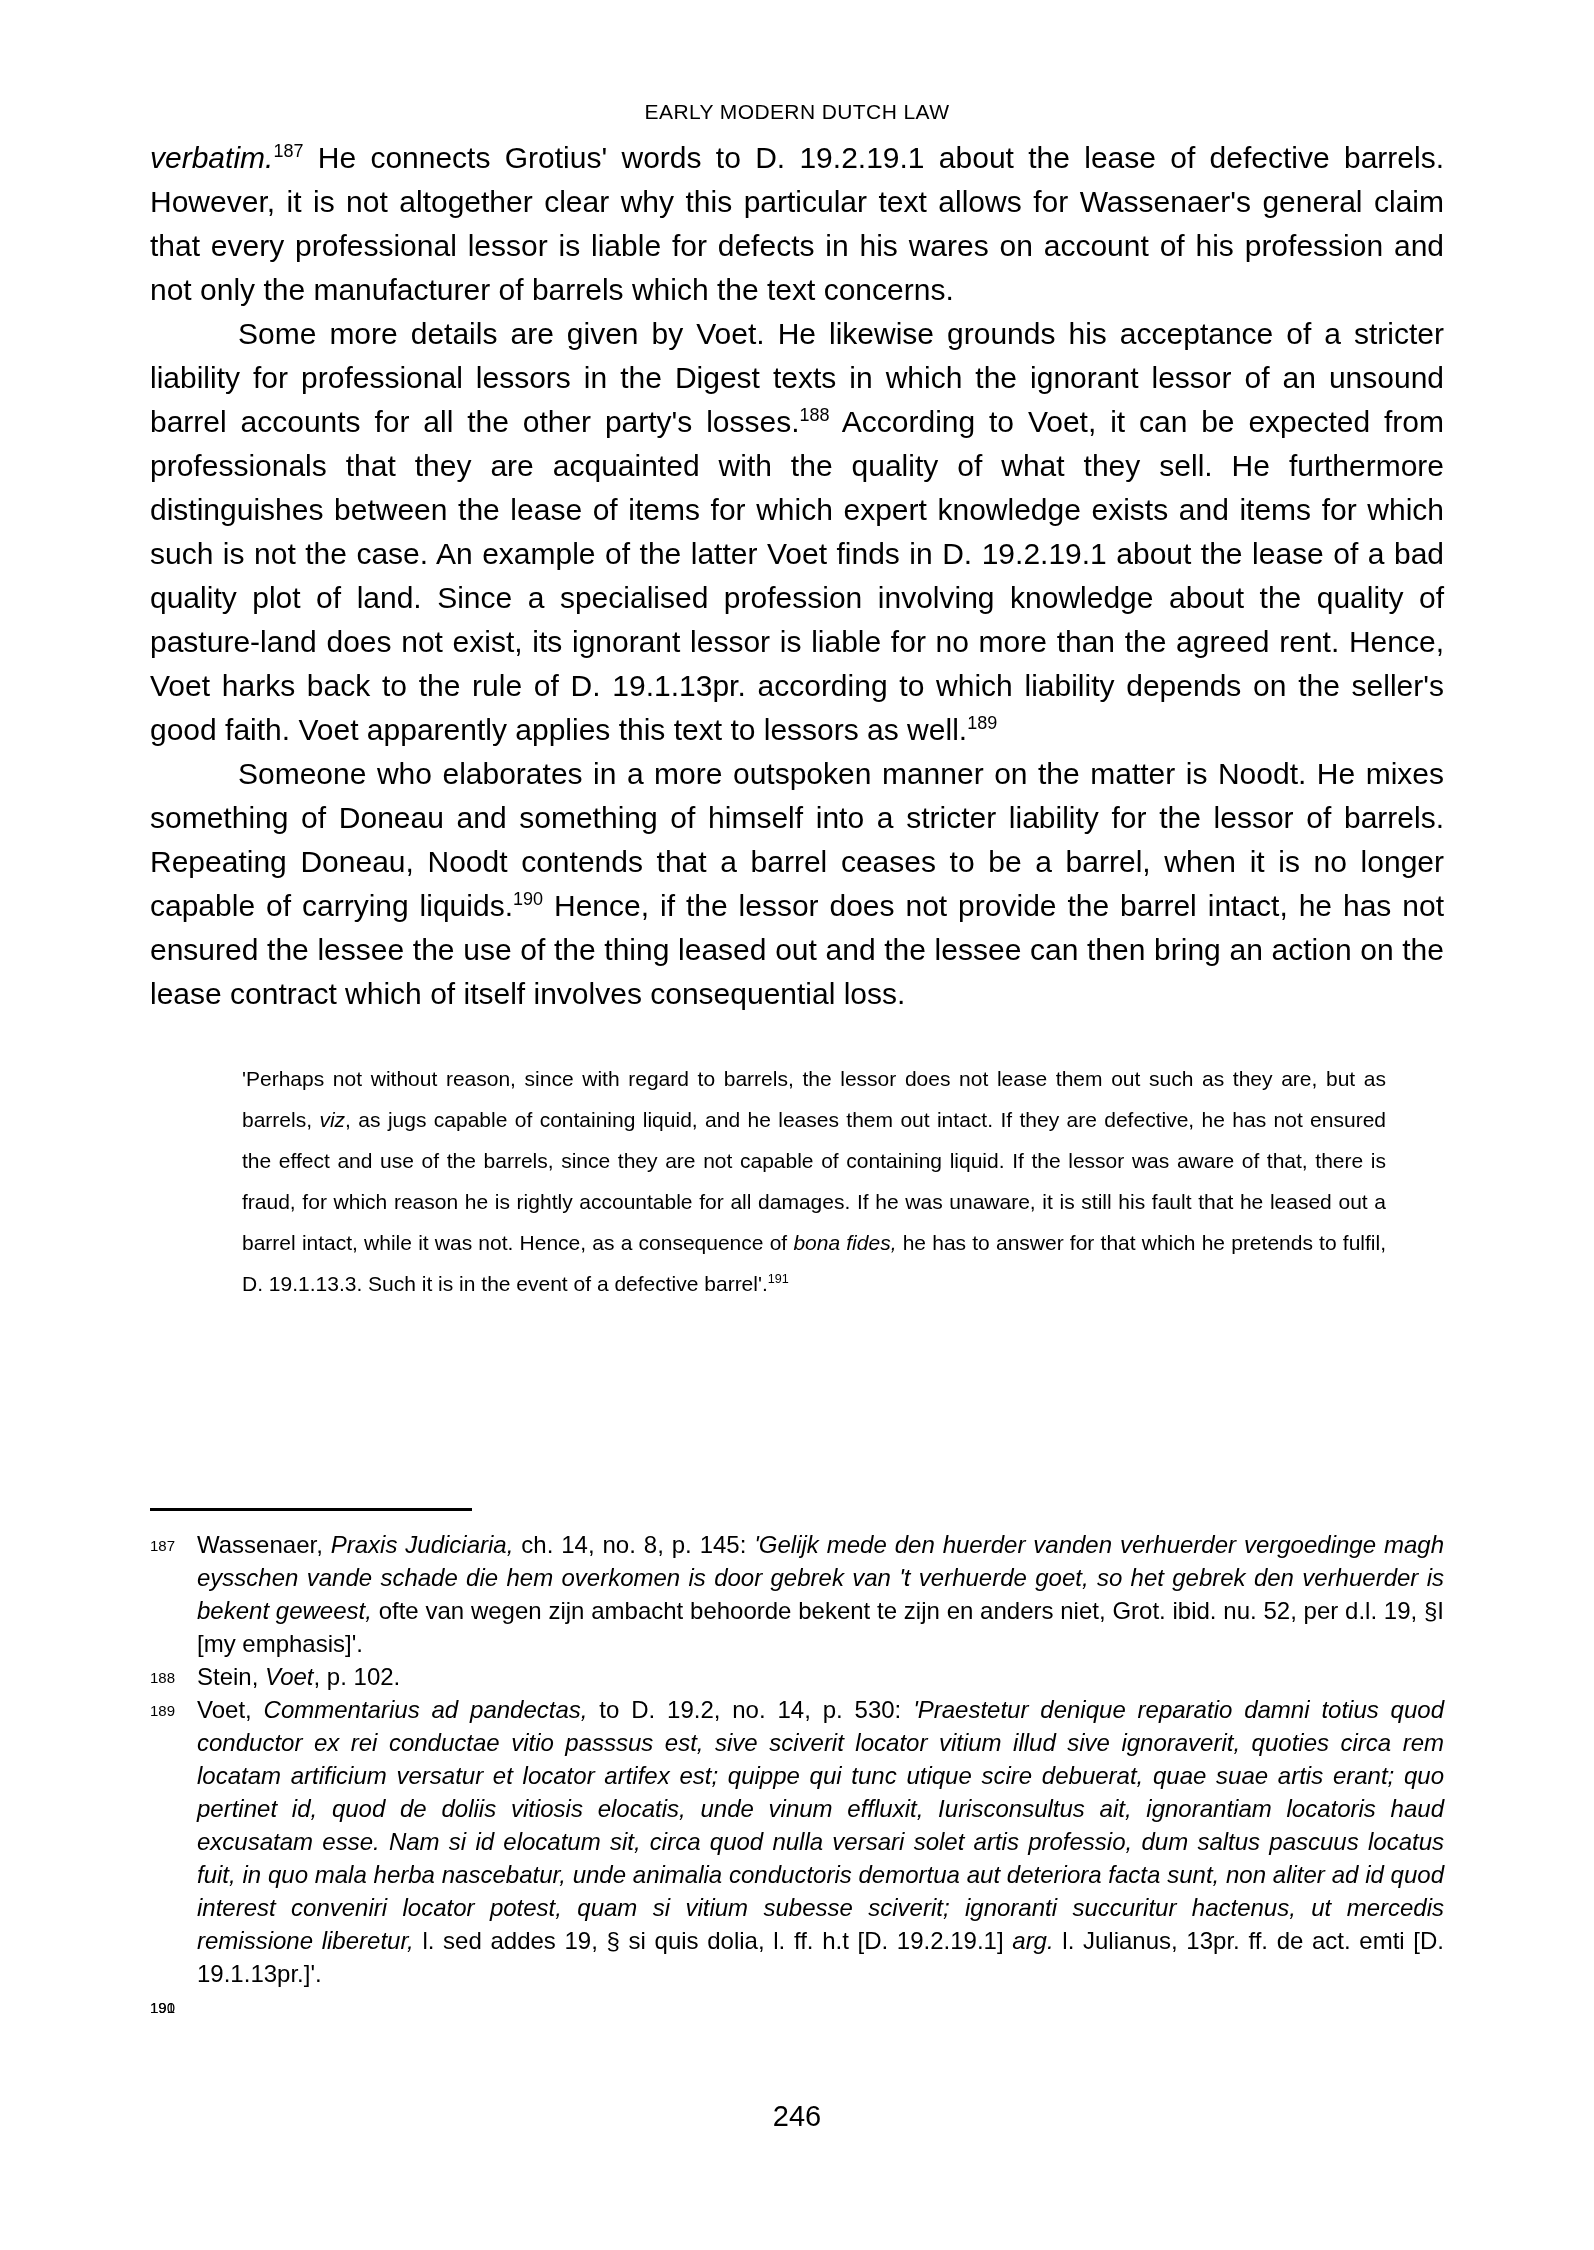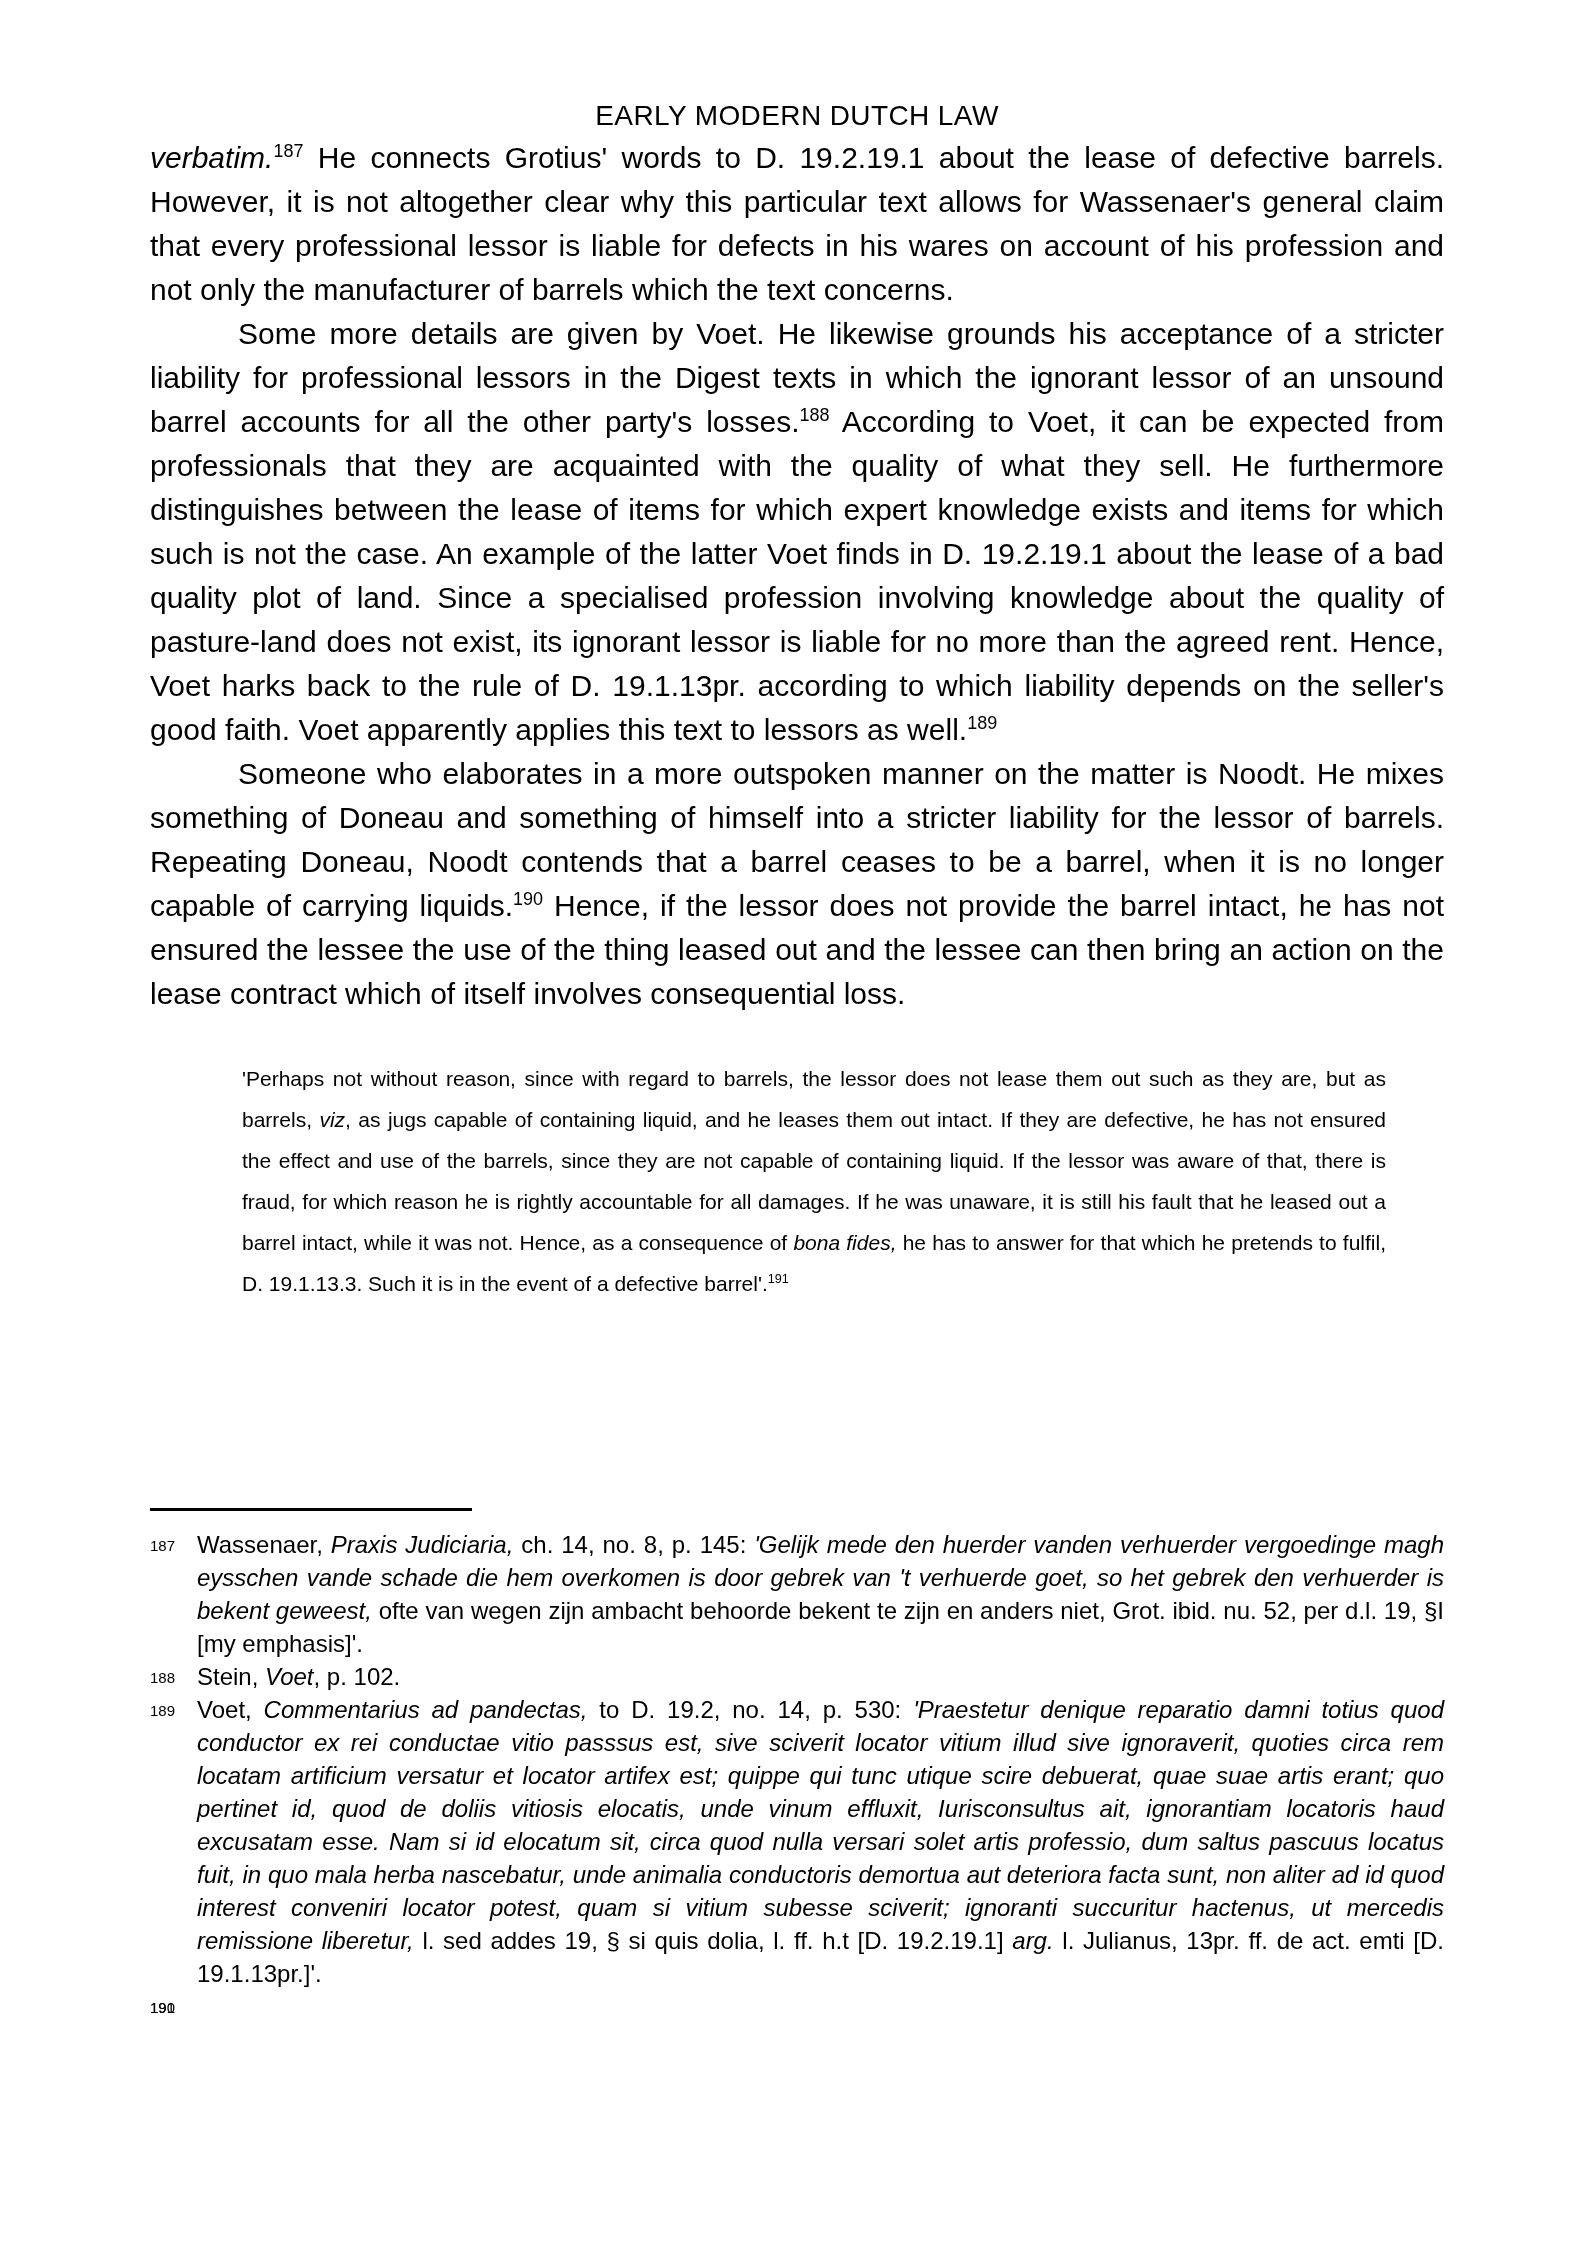--- a/index.html
+++ b/index.html
@@ -22,7 +22,7 @@
     left: 0;
     width: 100%;
     text-align: center;
-    font-size: 28px;
+    font-size: 21px;
     letter-spacing: 0.4px;
   }
   .text-block {

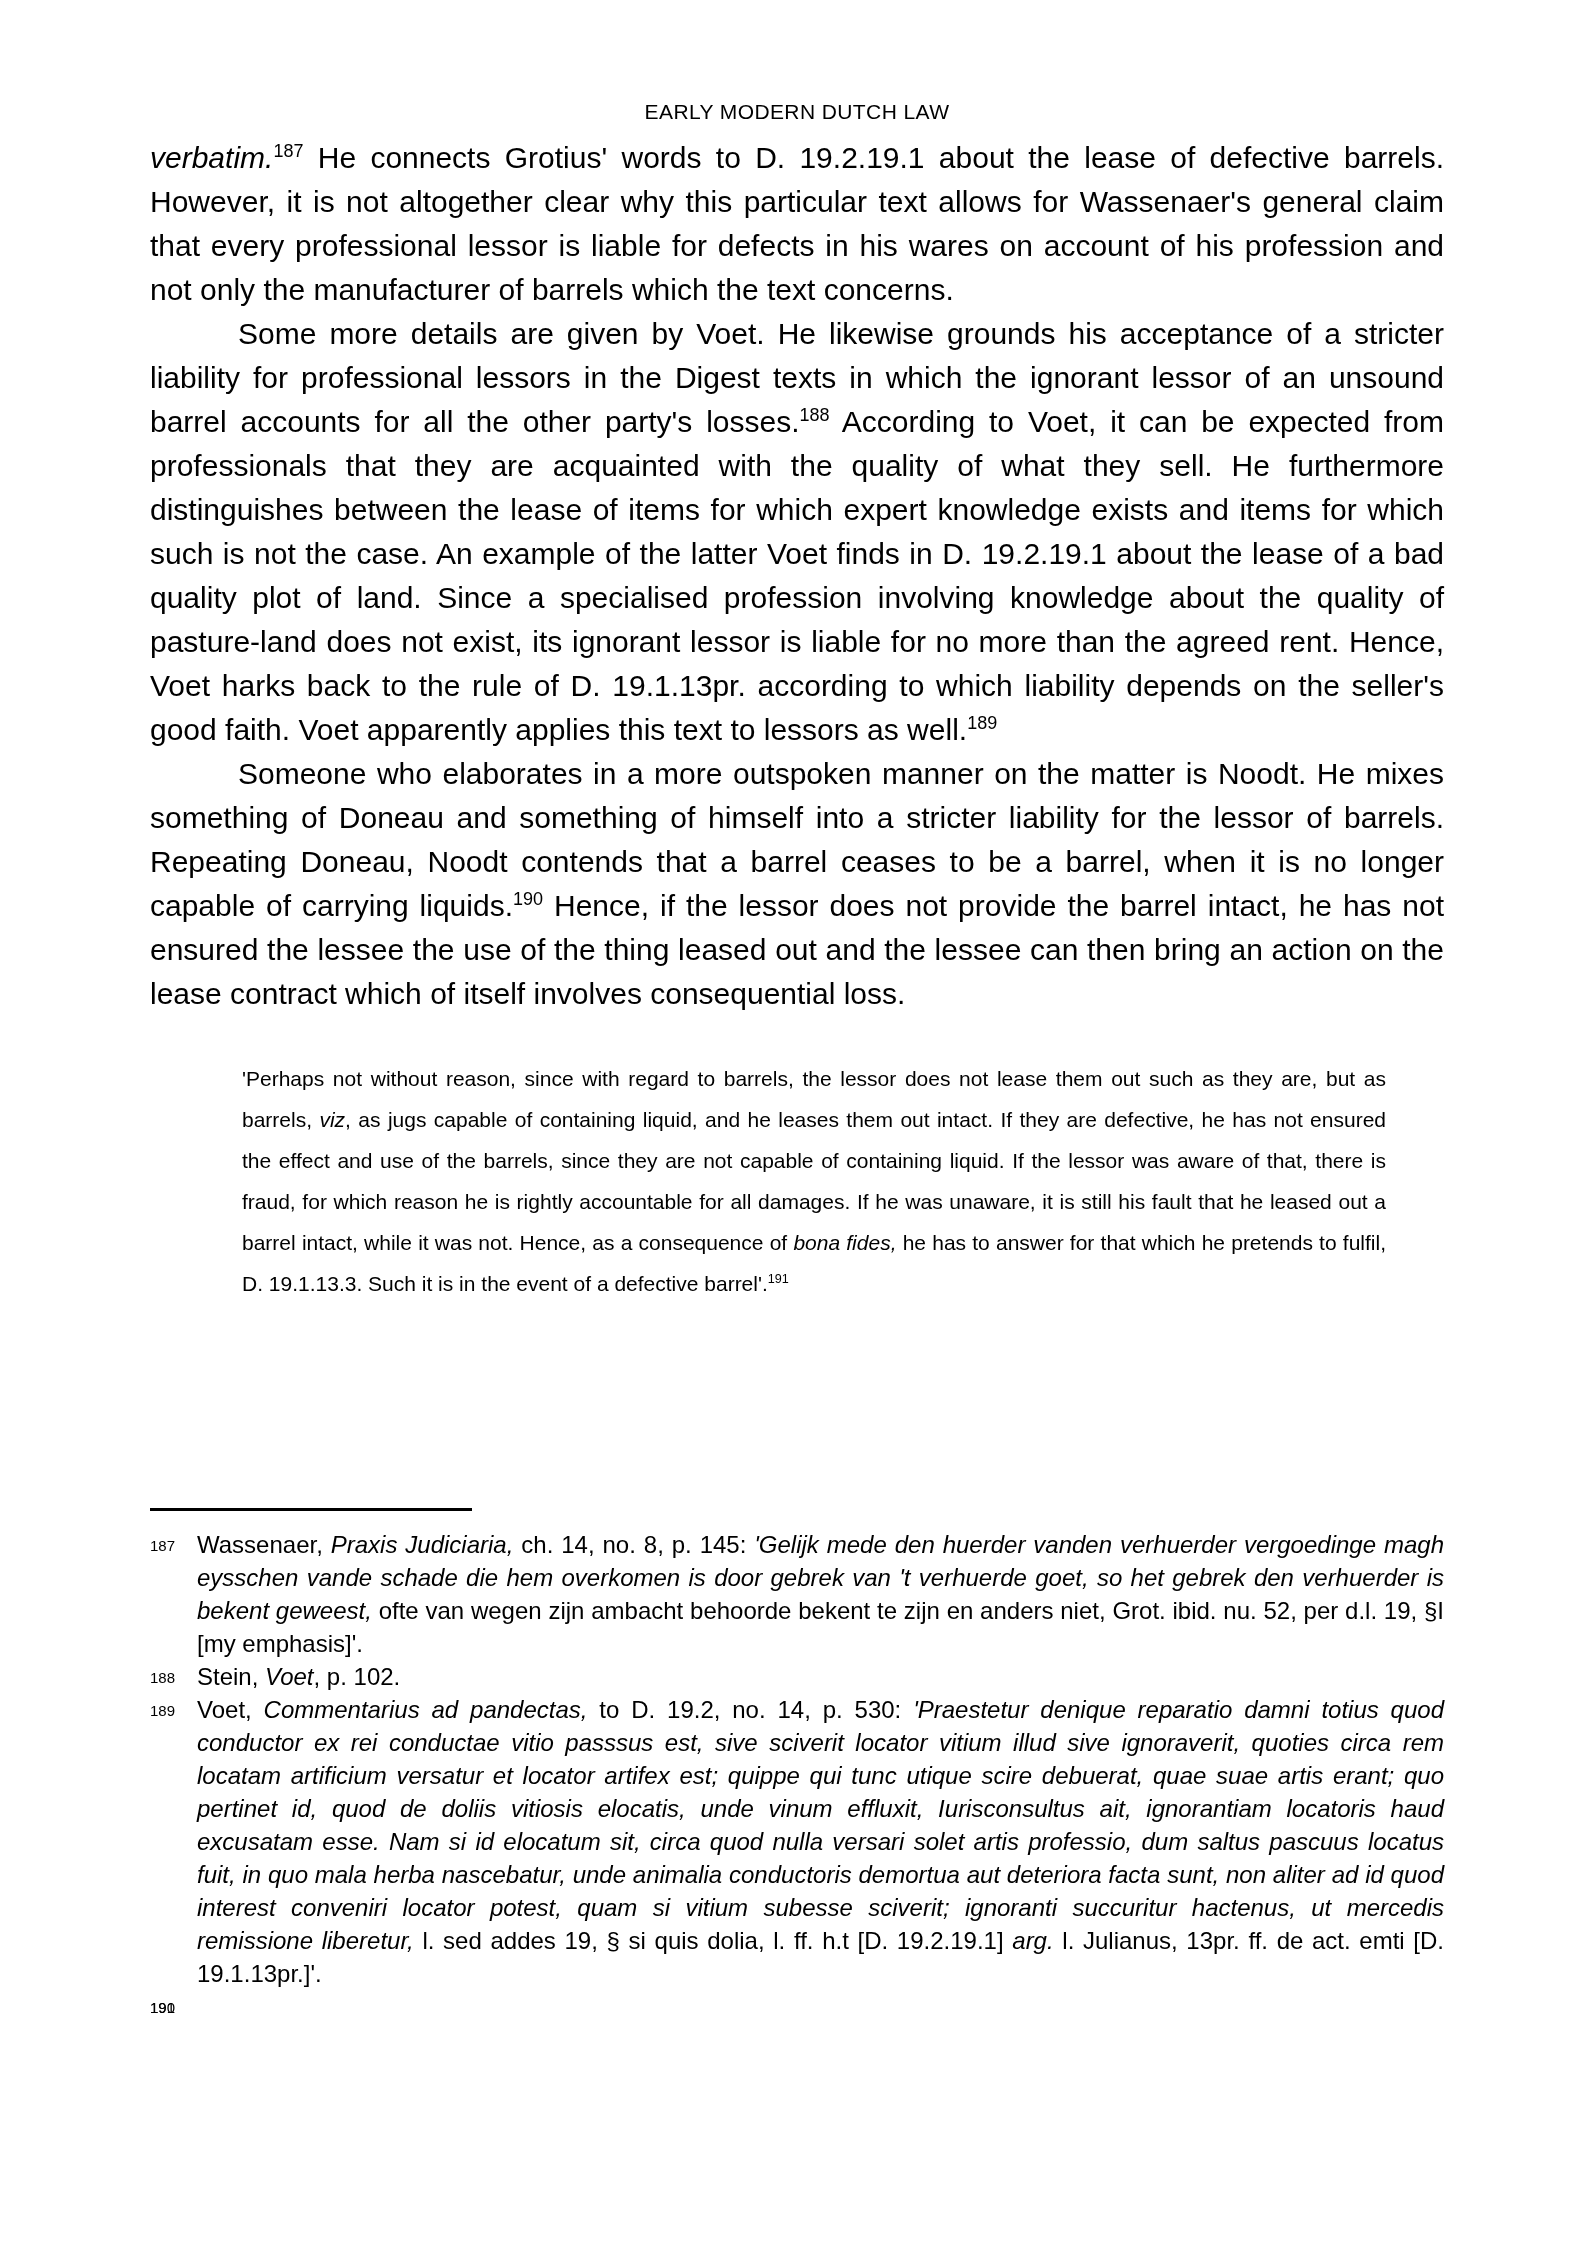--- a/index.html
+++ b/index.html
@@ -127,6 +127,7 @@
     </p>
   </div>
 
+  <div class="page-number">246</div>
 
 </div>
 

